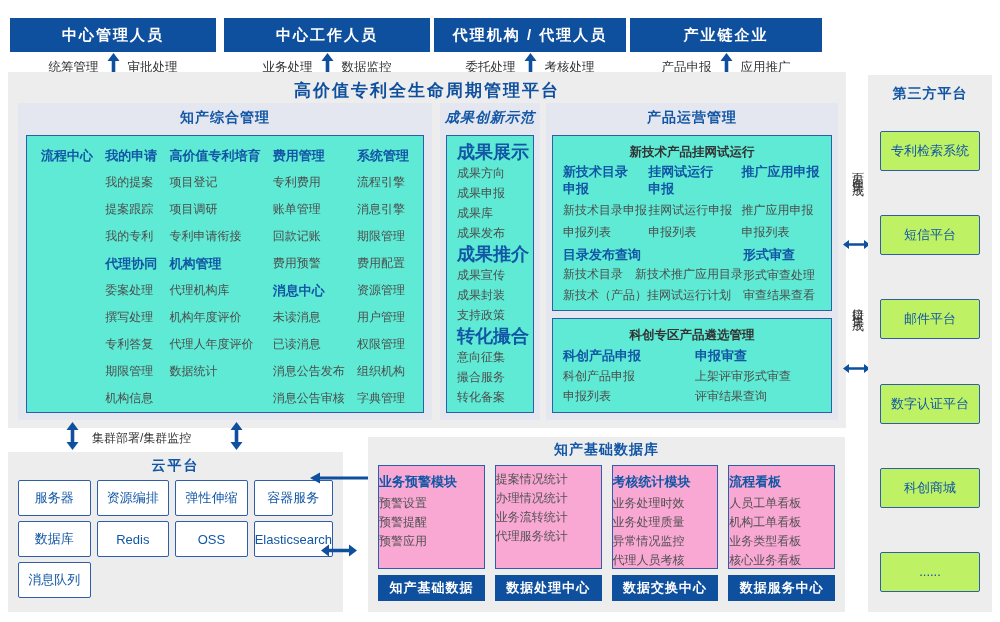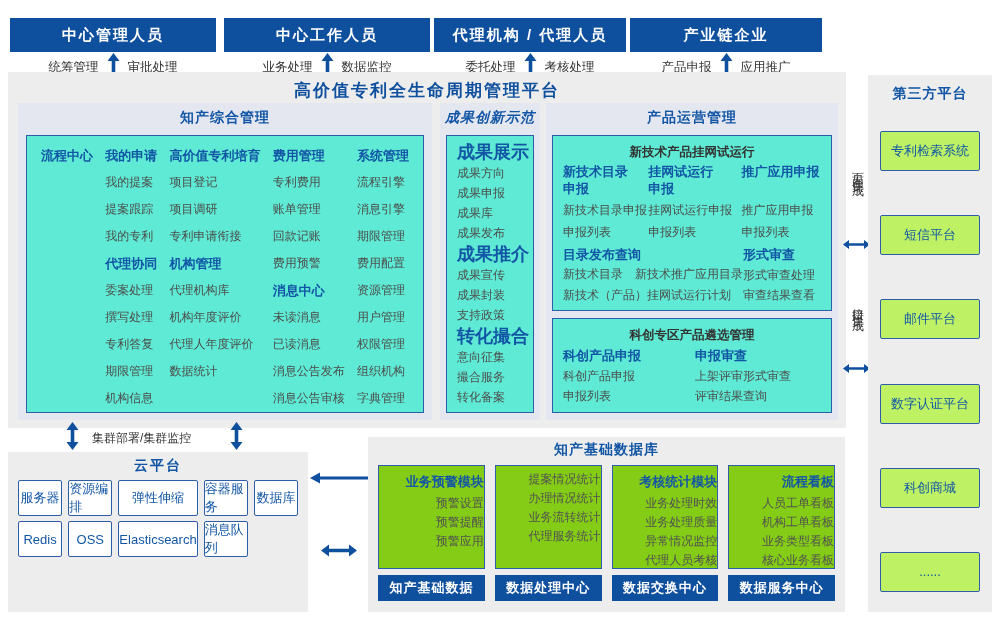--- a/index.html
+++ b/index.html
@@ -66,7 +66,7 @@
   .cluster-arrow2{position:absolute;left:230px;top:422px;}
 
   
-  .cloud{position:absolute;left:8px;top:452px;width:300px;height:160px;background:var(--c-gray);}
+  .cloud{position:absolute;left:8px;top:452px;width:335px;height:160px;background:var(--c-gray);}
   .cloud-title{height:28px;display:flex;align-items:center;justify-content:center;
                font-size:14px;font-weight:bold;color:var(--c-blue);letter-spacing:2px;}
   .cloud-grid{display:grid;grid-template-columns:repeat(5,1fr);gap:5px 6px;padding:0 10px;}

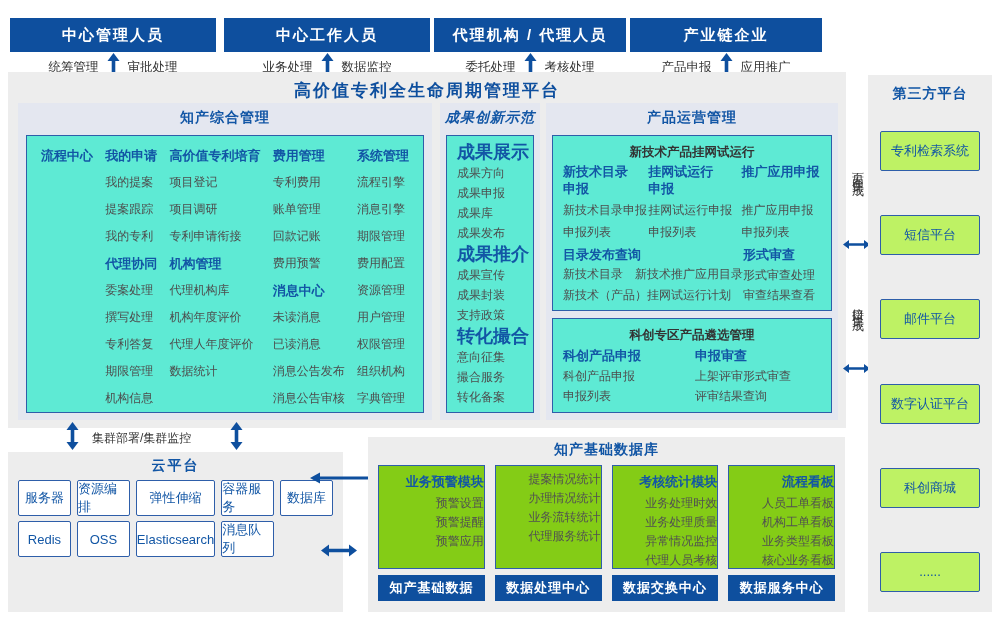--- a/index.html
+++ b/index.html
@@ -80,7 +80,7 @@
             font-size:14px;font-weight:bold;color:var(--c-blue);letter-spacing:1px;}
   .db-cols{display:flex;gap:10px;padding:2px 10px 0 10px;}
   .db-col{flex:1;display:flex;flex-direction:column;}
-  .db-card{background:#84cc16;border:1.5px solid var(--c-border);height:104px;padding-top:4px;text-align:right;}
+  .db-card{background:#f9a8d4;border:1.5px solid var(--c-border);height:104px;padding-top:4px;text-align:left;}
   .db-hd{font-size:13px;font-weight:bold;color:var(--c-blue);height:24px;line-height:24px;}
   .db-it{font-size:12px;color:#515151;height:19px;line-height:19px;}
   .db-bar{margin-top:6px;height:26px;background:var(--c-bar);color:#fff;font-weight:bold;font-size:13px;

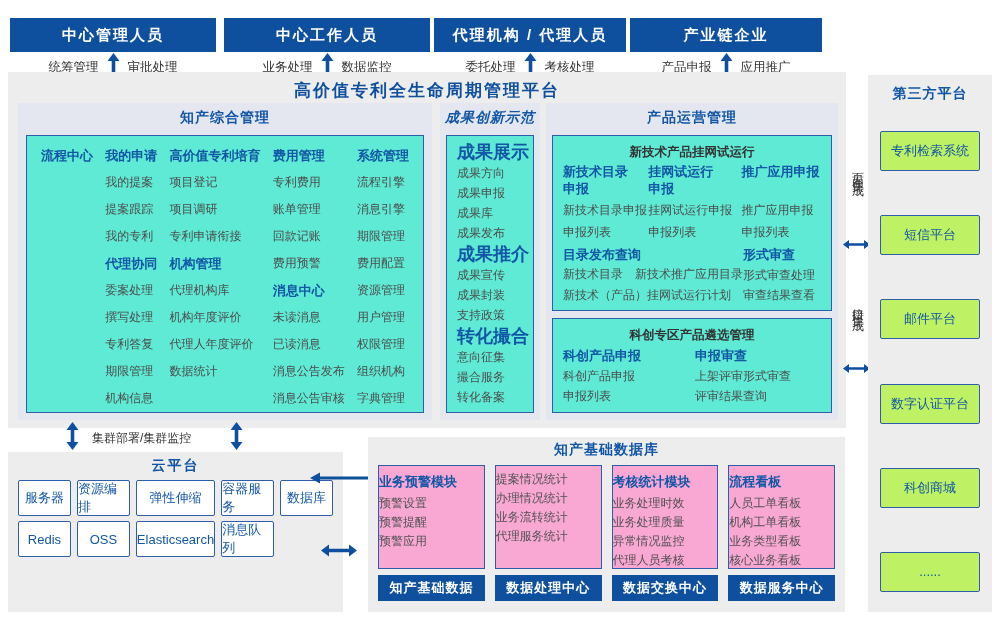--- a/index.html
+++ b/index.html
@@ -69,7 +69,7 @@
   .cloud{position:absolute;left:8px;top:452px;width:335px;height:160px;background:var(--c-gray);}
   .cloud-title{height:28px;display:flex;align-items:center;justify-content:center;
                font-size:14px;font-weight:bold;color:var(--c-blue);letter-spacing:2px;}
-  .cloud-grid{display:grid;grid-template-columns:repeat(5,1fr);gap:5px 6px;padding:0 10px;}
+  .cloud-grid{display:grid;grid-template-columns:repeat(4,1fr);gap:5px 6px;padding:0 10px;}
   .cloud-cell{height:36px;background:#fff;border:1.5px solid var(--c-border);border-radius:2px;
               display:flex;align-items:center;justify-content:center;
               font-size:13px;color:var(--c-blue);}

